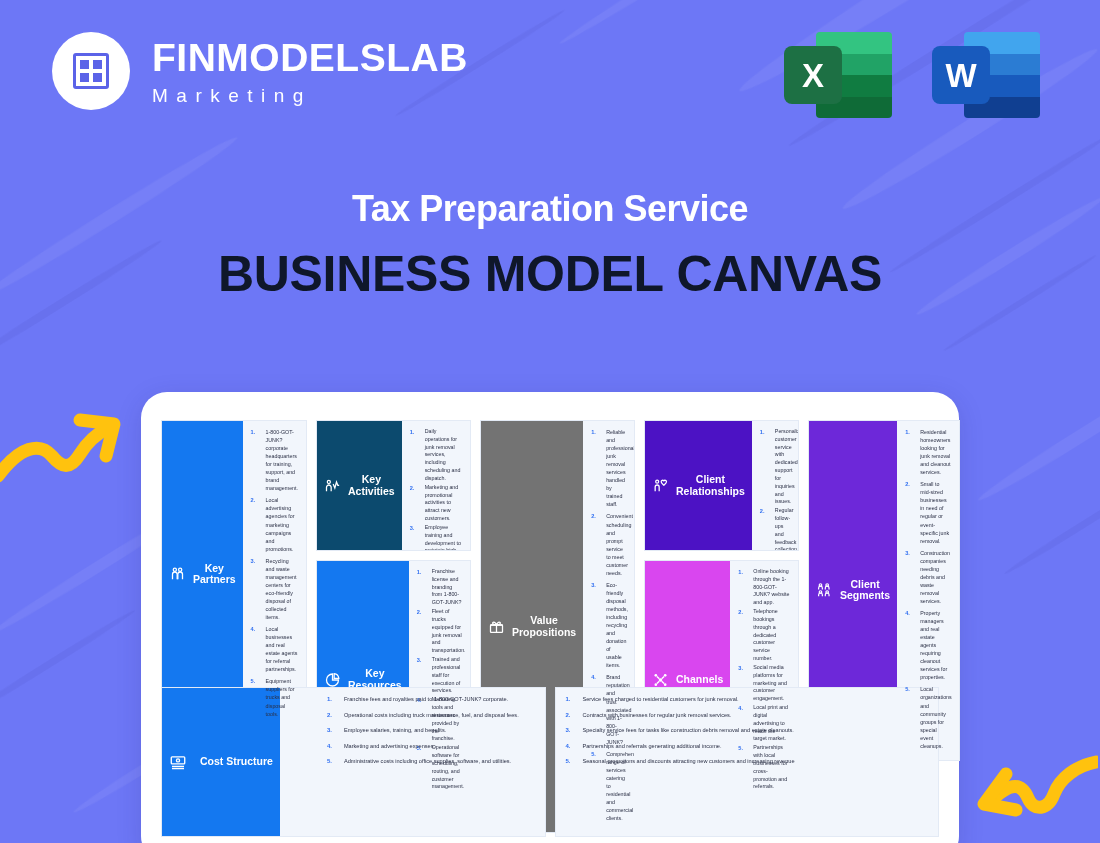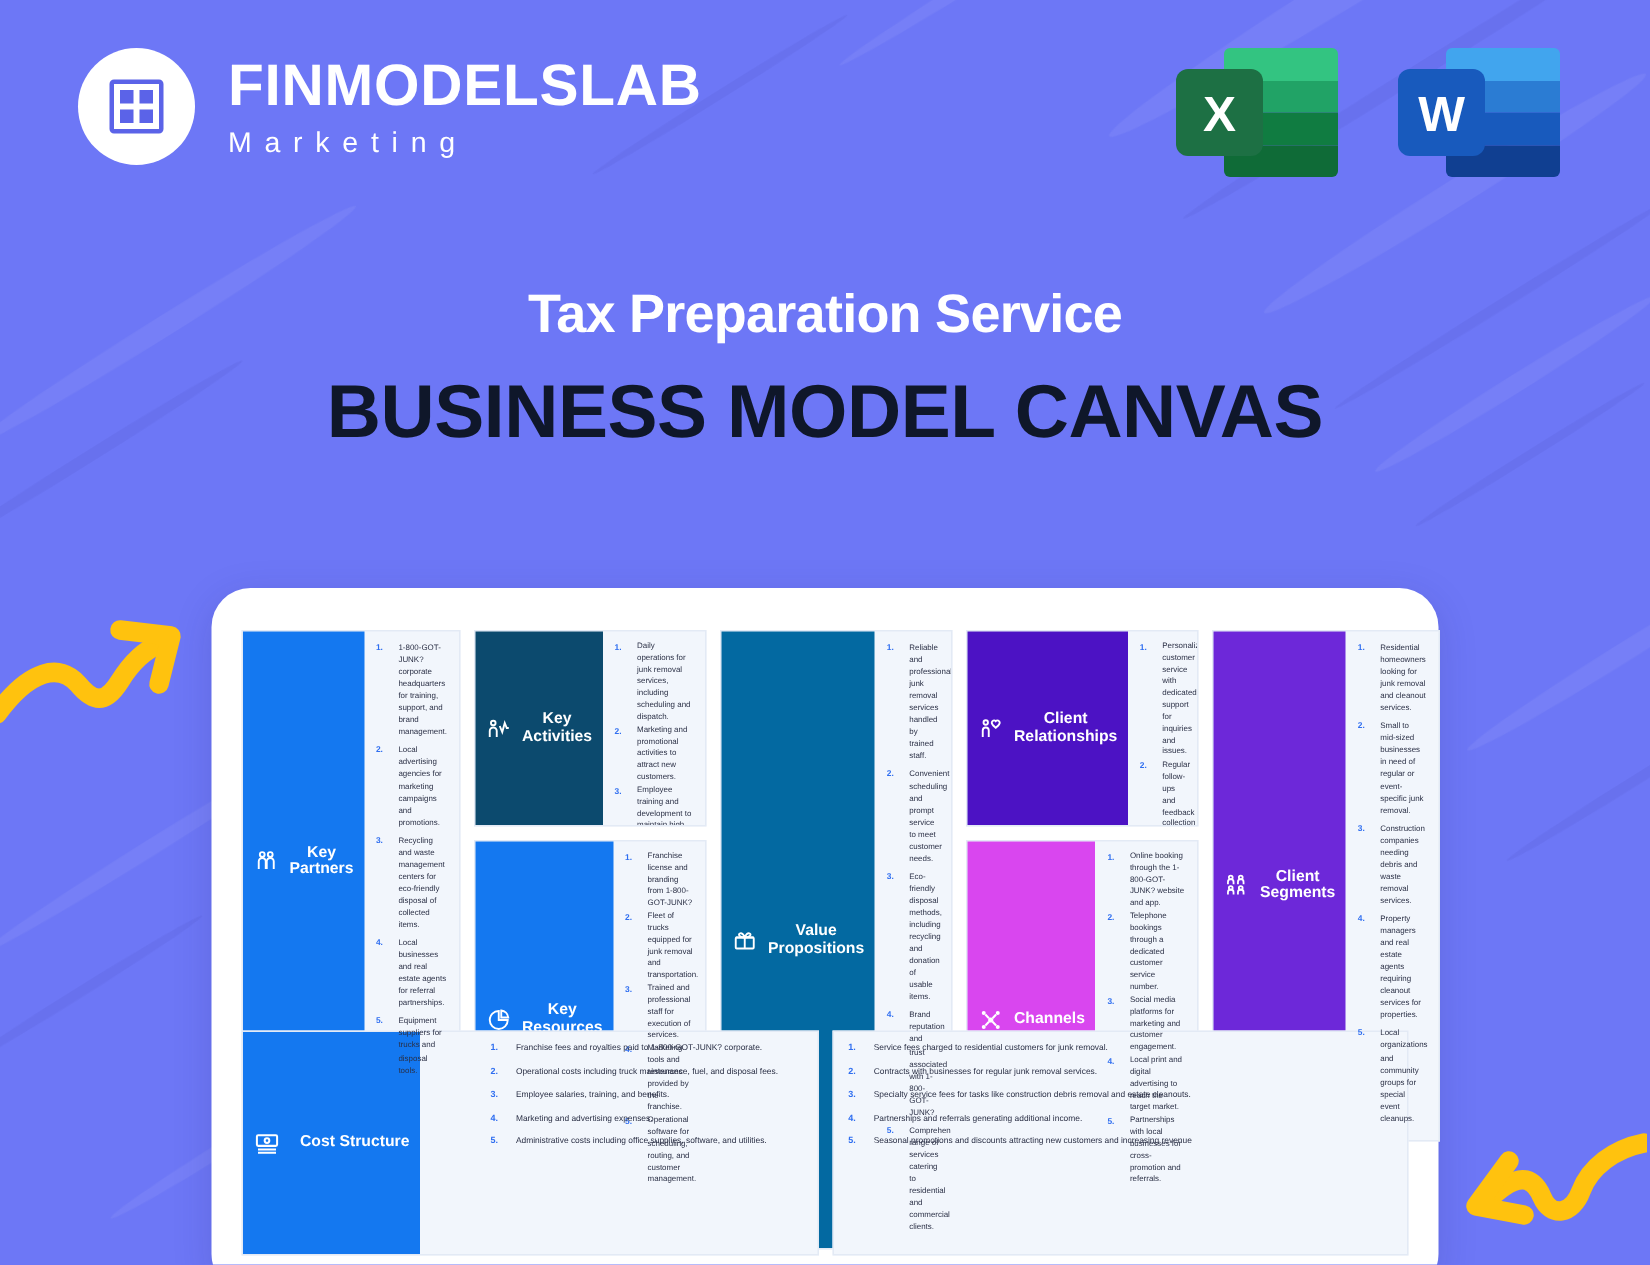--- a/index.html
+++ b/index.html
@@ -270,7 +270,7 @@
 
     <div class="col col-value">
       <div class="panel grow">
-        <div class="panel-head" style="background:#0369a1">
+        <div class="panel-head" style="background:#737373">
           <span class="ico">
             <svg width="17" height="16" viewBox="0 0 24 24" fill="none" stroke="#fff" stroke-width="1.9">
               <rect x="3" y="9" width="18" height="11" rx="1"></rect>

